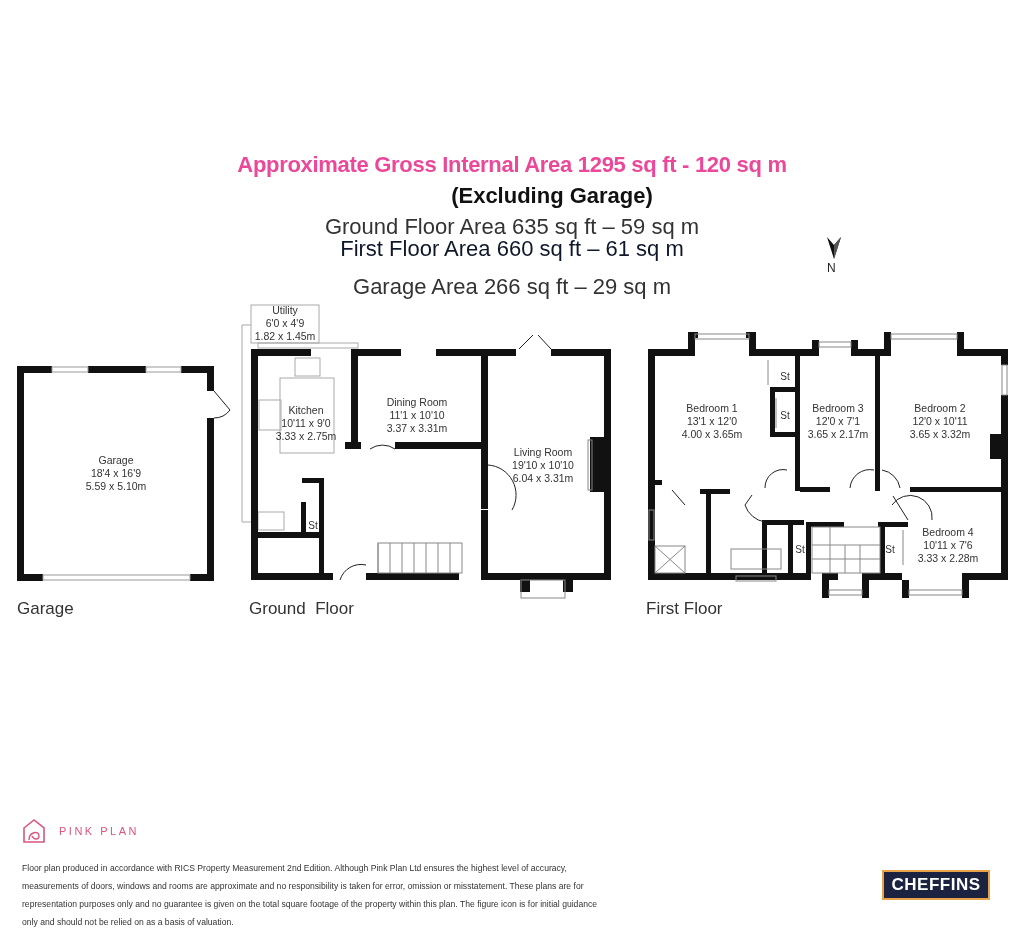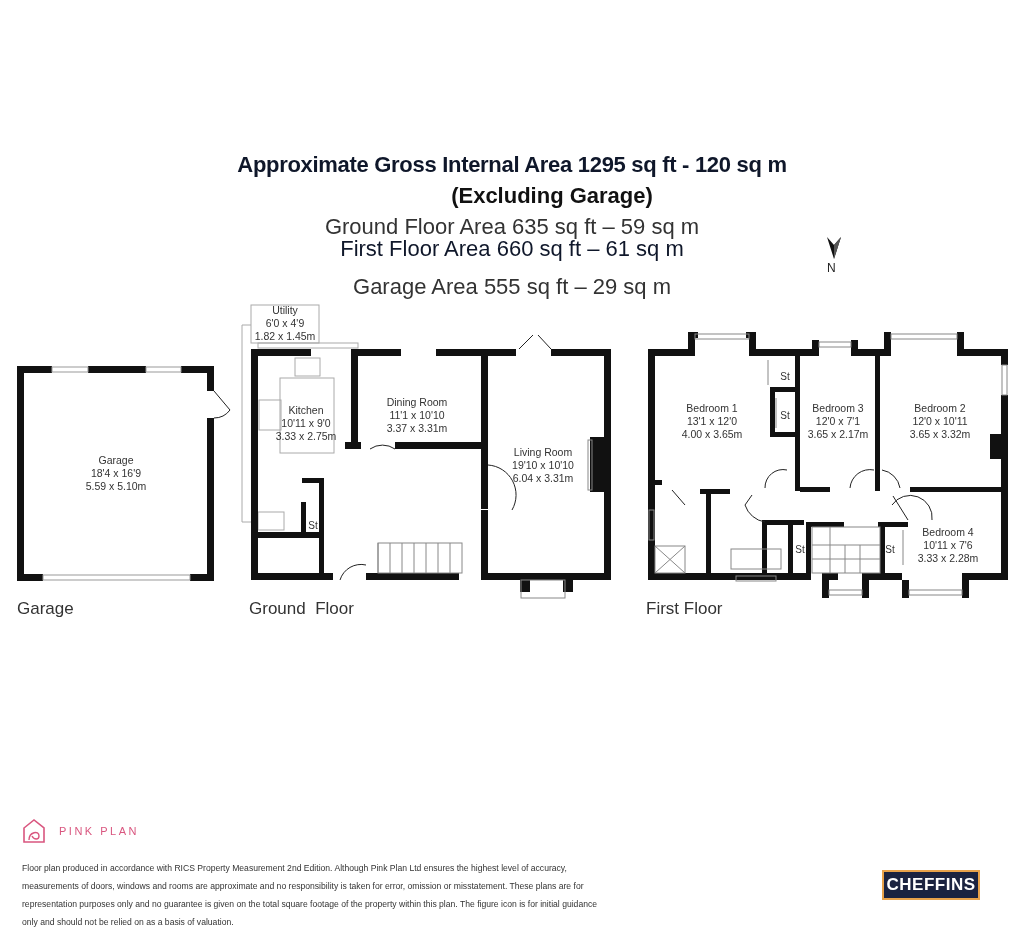--- a/index.html
+++ b/index.html
@@ -5,7 +5,7 @@
   html,body{margin:0;padding:0;background:#fff;}
   body{width:1024px;height:928px;position:relative;overflow:hidden;font-family:"Liberation Sans",sans-serif;color:#222;}
   .hdr{position:absolute;left:0;width:1024px;text-align:center;}
-  .h1{top:152px;font-size:22px;font-weight:bold;color:#0f172a;letter-spacing:-0.3px;}
+  .h1{top:152px;font-size:22px;font-weight:bold;color:#ec4899;letter-spacing:-0.3px;}
   .h2{top:183px;font-size:22px;font-weight:bold;color:#111;margin-left:40px;}
   .a1{top:214px;font-size:22px;color:#333;}
   .a2{top:236px;font-size:22px;color:#0f172a;}

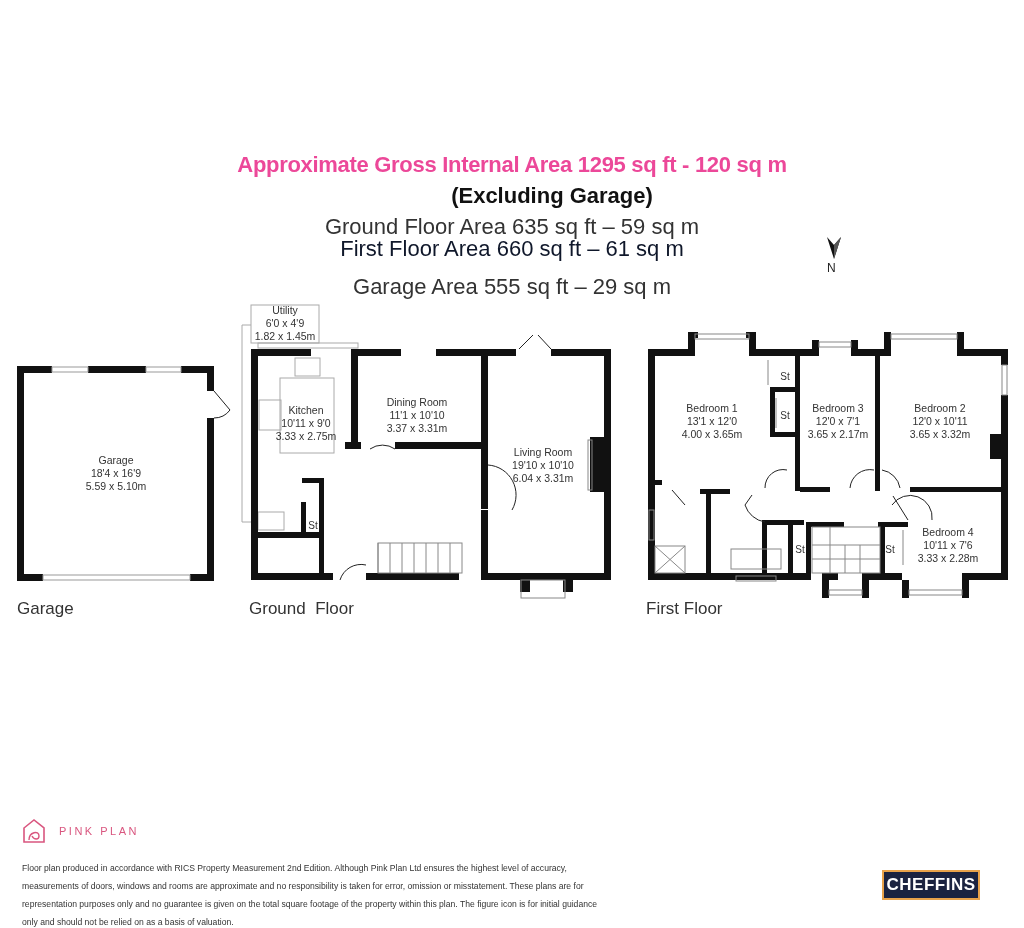--- a/index.html
+++ b/index.html
@@ -28,7 +28,7 @@
 <div class="hdr h2">(Excluding Garage)</div>
 <div class="hdr a1">Ground Floor Area 635 sq ft – 59 sq m</div>
 <div class="hdr a2">First Floor Area 660 sq ft – 61 sq m</div>
-<div class="hdr a3">Garage Area 555 sq ft – 29 sq m</div>
+<div class="hdr a3">Garage Area 266 sq ft – 29 sq m</div>
 
 <svg class="north" viewBox="0 0 30 45">
   <polygon points="9,2 16,10 23,2 16,24" fill="#111"></polygon>

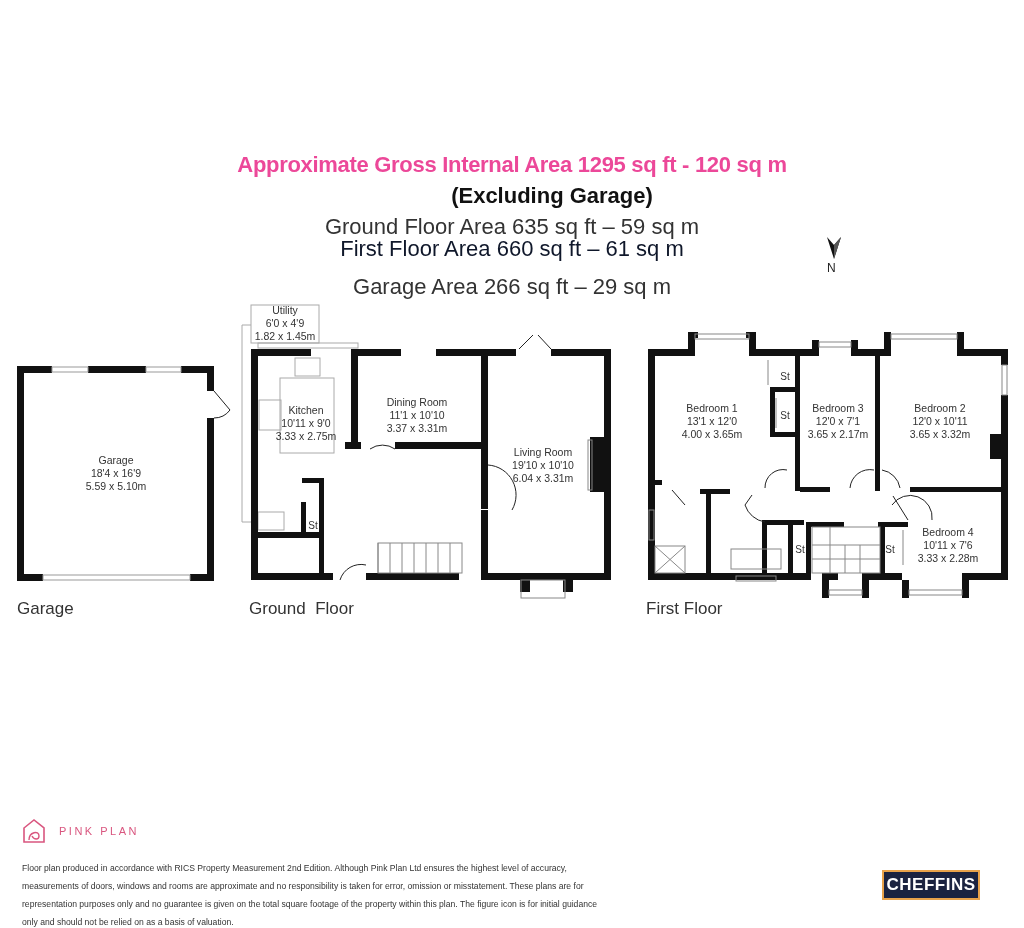--- a/index.html
+++ b/index.html
@@ -19,7 +19,7 @@
   .pink{position:absolute;left:22px;top:818px;display:flex;align-items:center;gap:13px;}
   .pink-txt{color:#d9567f;font-size:11px;letter-spacing:2.5px;}
   .disc{position:absolute;left:22px;top:859px;width:580px;font-size:8.6px;line-height:18px;color:#333;}
-  .cheffins{position:absolute;left:882px;top:870px;width:98px;height:30px;background:#1b2340;border:2px solid #e8a24a;box-sizing:border-box;color:#fff;font-weight:bold;font-size:17px;display:flex;align-items:center;justify-content:center;letter-spacing:0.5px;}
+  .cheffins{position:absolute;left:882px;top:870px;width:108px;height:30px;background:#1b2340;border:2px solid #e8a24a;box-sizing:border-box;color:#fff;font-weight:bold;font-size:17px;display:flex;align-items:center;justify-content:center;letter-spacing:0.5px;}
 </style>
 </head>
 <body>

